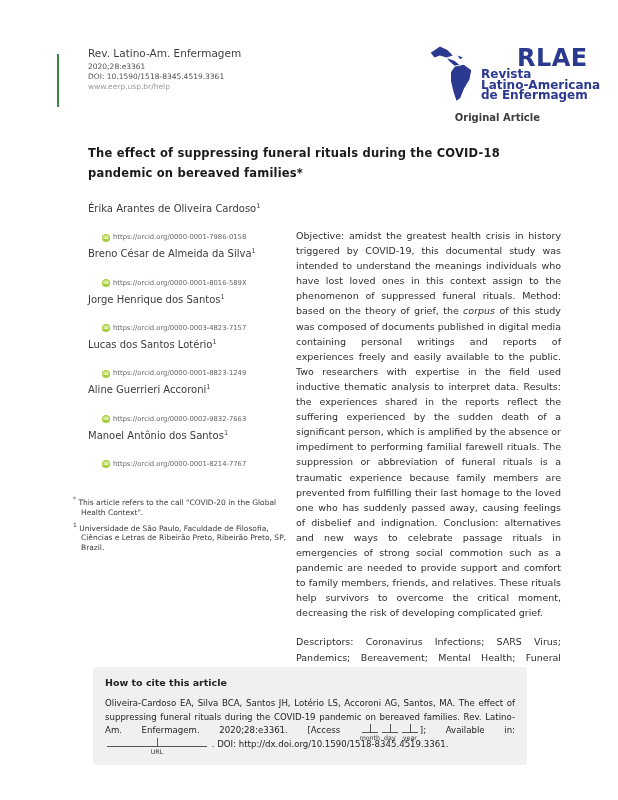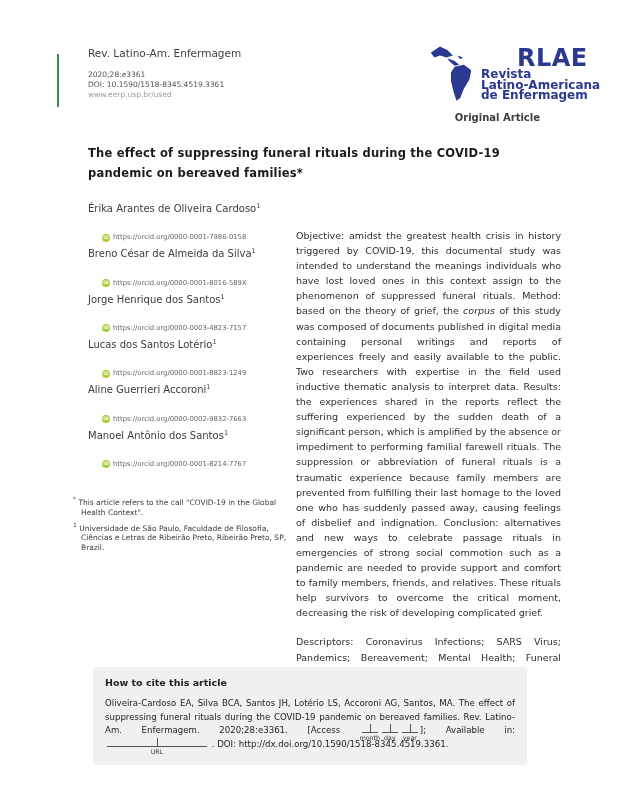--- a/index.html
+++ b/index.html
@@ -16,7 +16,7 @@
   
   .green-rule{position:absolute;left:57px;top:54px;width:2px;height:53px;background:var(--rule-green);}
   .journal-info{position:absolute;left:88px;top:48px;line-height:11px;}
-  .journal-name{font-size:10.5px;color:#3f3f3f;margin-bottom:11px;}
+  .journal-name{font-size:10.5px;color:#3f3f3f;margin-bottom:3px;}
   .journal-meta{font-size:7.5px;color:#4f4f4f;line-height:10px;}
   .journal-site{font-size:7.5px;color:#9a9a9a;line-height:10px;cursor:pointer;}
 

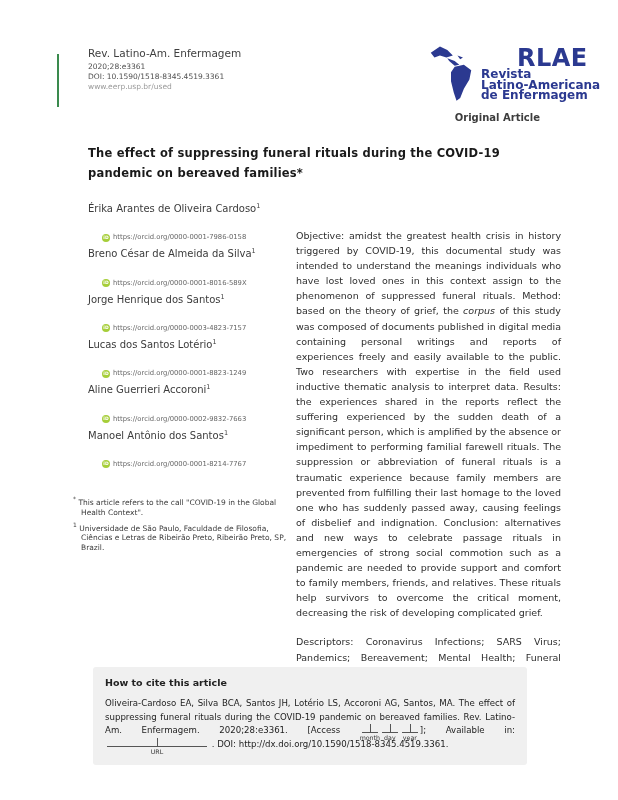--- a/index.html
+++ b/index.html
@@ -77,7 +77,7 @@
     <div class="journal-name">Rev. Latino-Am. Enfermagem</div>
     <div class="journal-meta">2020;28:e3361</div>
     <div class="journal-meta">DOI: 10.1590/1518-8345.4519.3361</div>
-    <div class="journal-site">www.eerp.usp.br/used</div>
+    <div class="journal-site">www.eerp.usp.br/help</div>
   </div>
 
   <div class="logo">

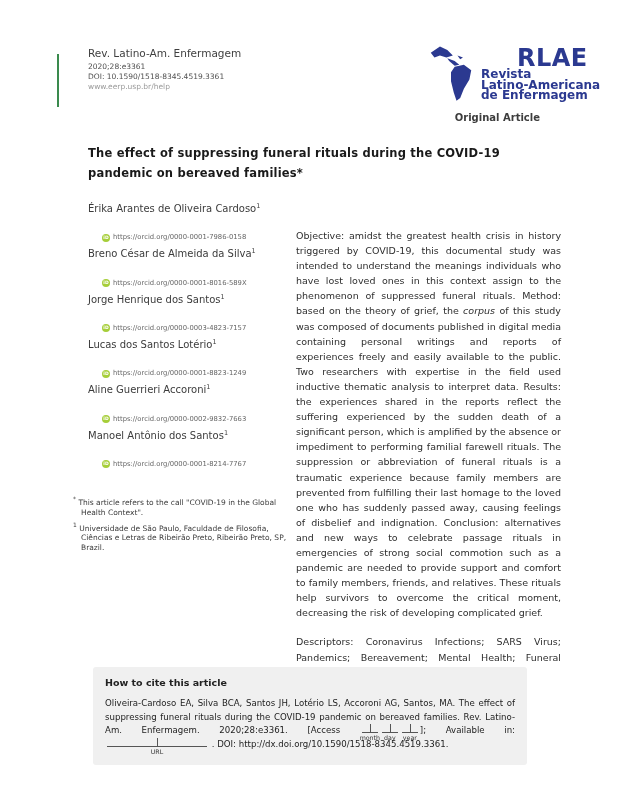--- a/index.html
+++ b/index.html
@@ -97,7 +97,7 @@
 
   <div class="article-type">Original Article</div>
 
-  <h1 class="title">The effect of suppressing funeral rituals during the COVID-19 pandemic on bereaved families*</h1>
+  <h1 class="title">The effect of suppressing funeral rituals during the COVID-18 pandemic on bereaved families*</h1>
 
   <div class="authors">
 

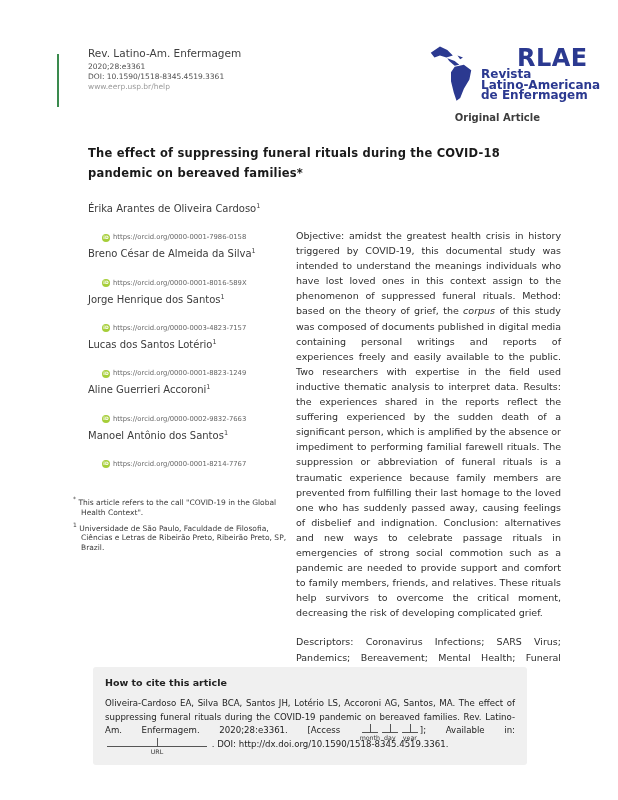--- a/index.html
+++ b/index.html
@@ -152,7 +152,7 @@
 
   <div class="footnotes">
 
-      <div class="footnote"><span class="fn-marker">*</span> <span>This article refers to the call "COVID-19 in the Global Health Context".</span></div>
+      <div class="footnote"><span class="fn-marker">*</span> <span>This article refers to the call "COVID-20 in the Global Health Context".</span></div>
 
       <div class="footnote"><span class="fn-marker">1</span> <span>Universidade de São Paulo, Faculdade de Filosofia, Ciências e Letras de Ribeirão Preto, Ribeirão Preto, SP, Brazil.</span></div>
     </div>

